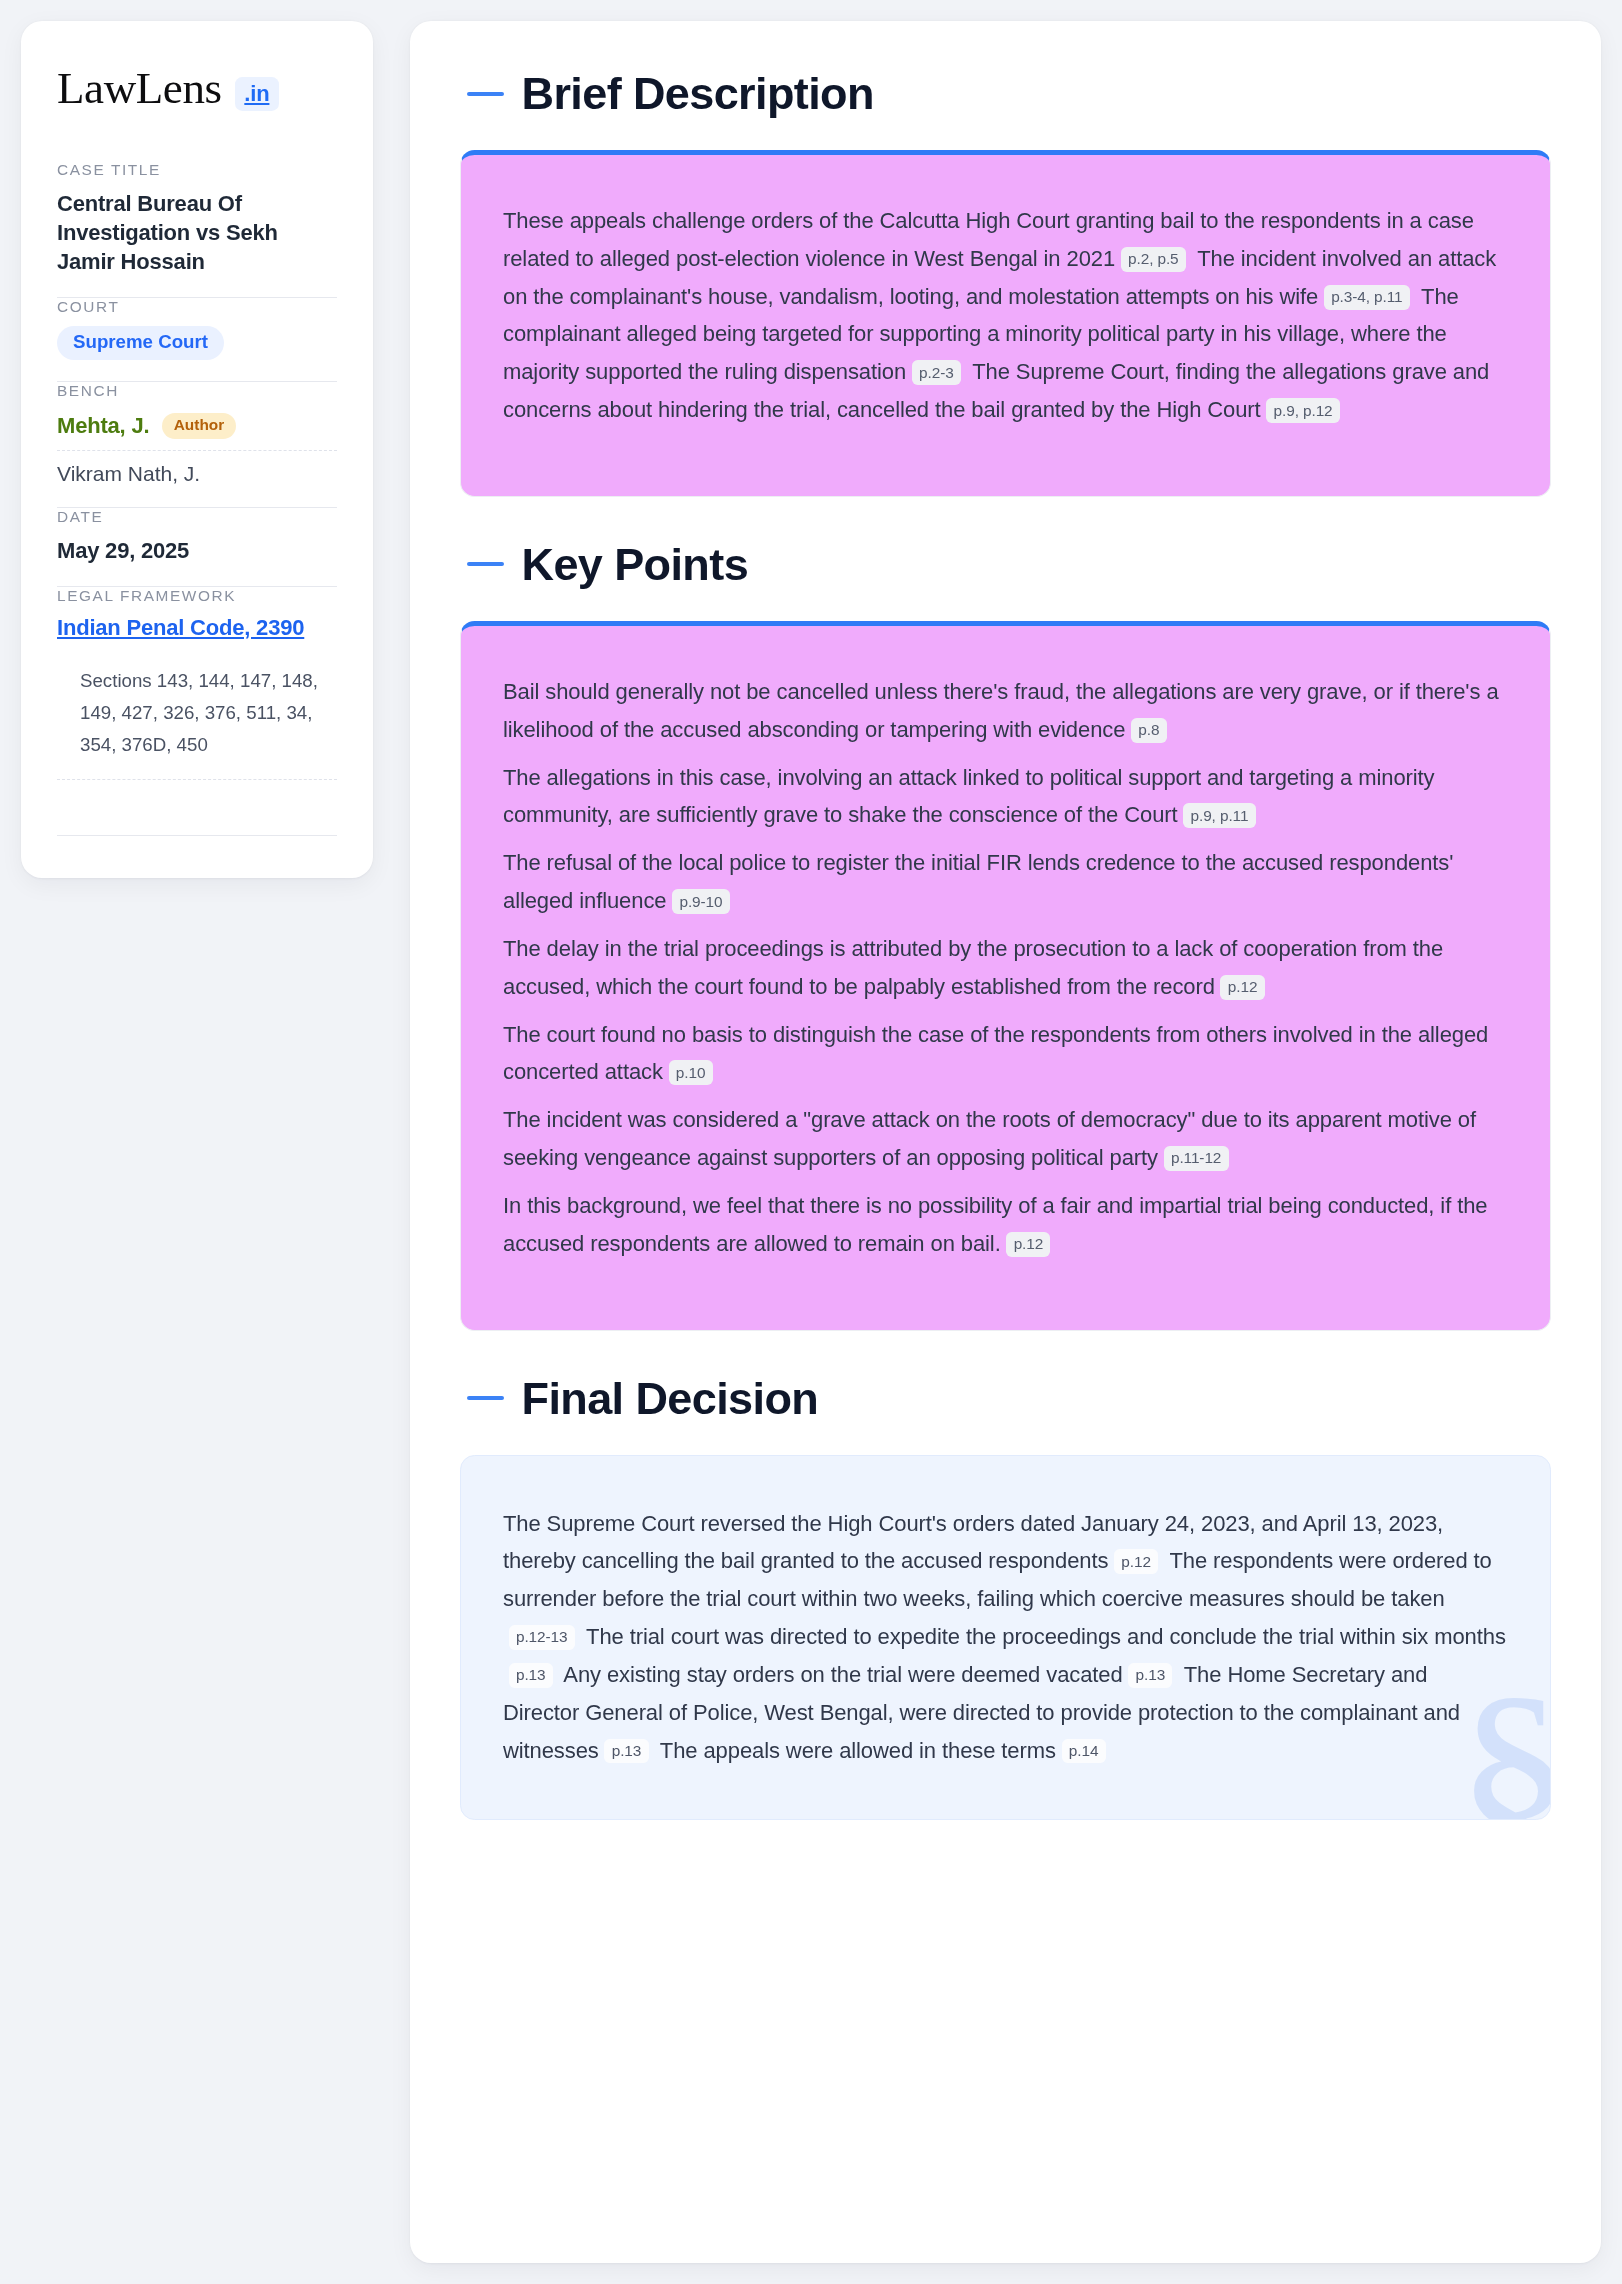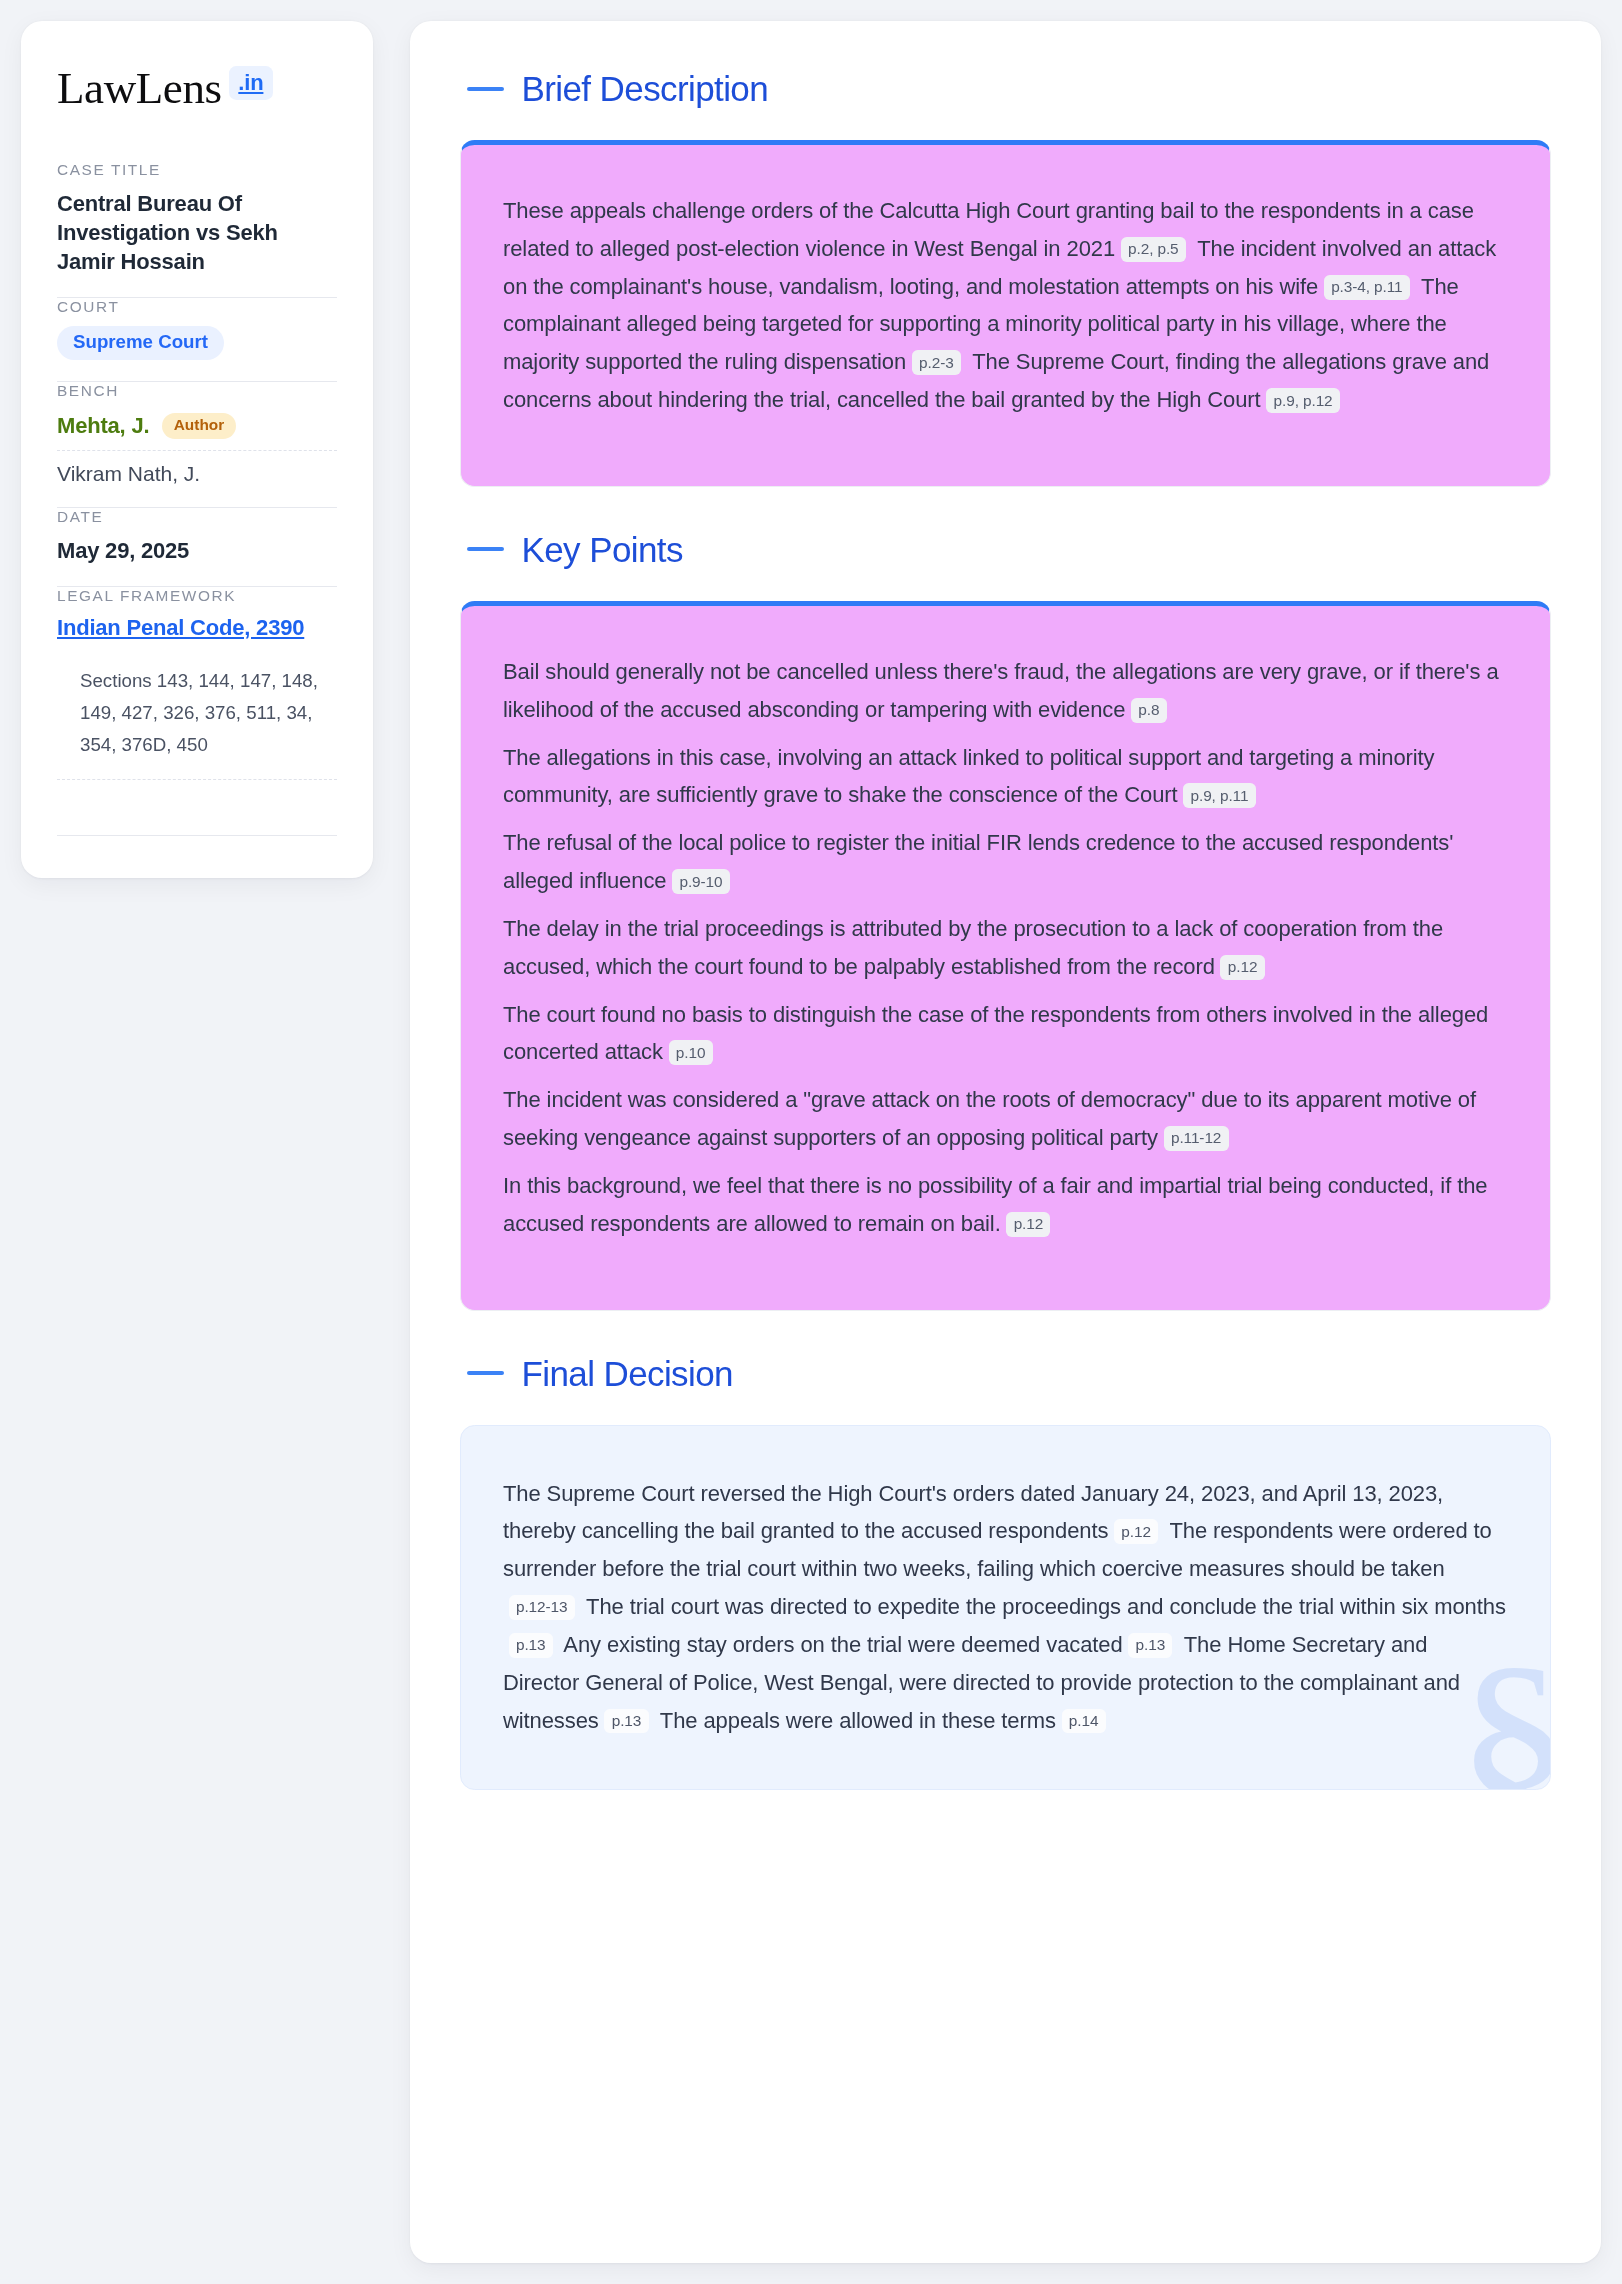--- a/index.html
+++ b/index.html
@@ -34,8 +34,8 @@
 
   .logo-row {
     display: flex;
-    align-items: flex-start;
-    gap: 7px;
+    align-items: flex-end;
+    gap: 13px;
     margin-bottom: 50px;
   }
   .logo-word {

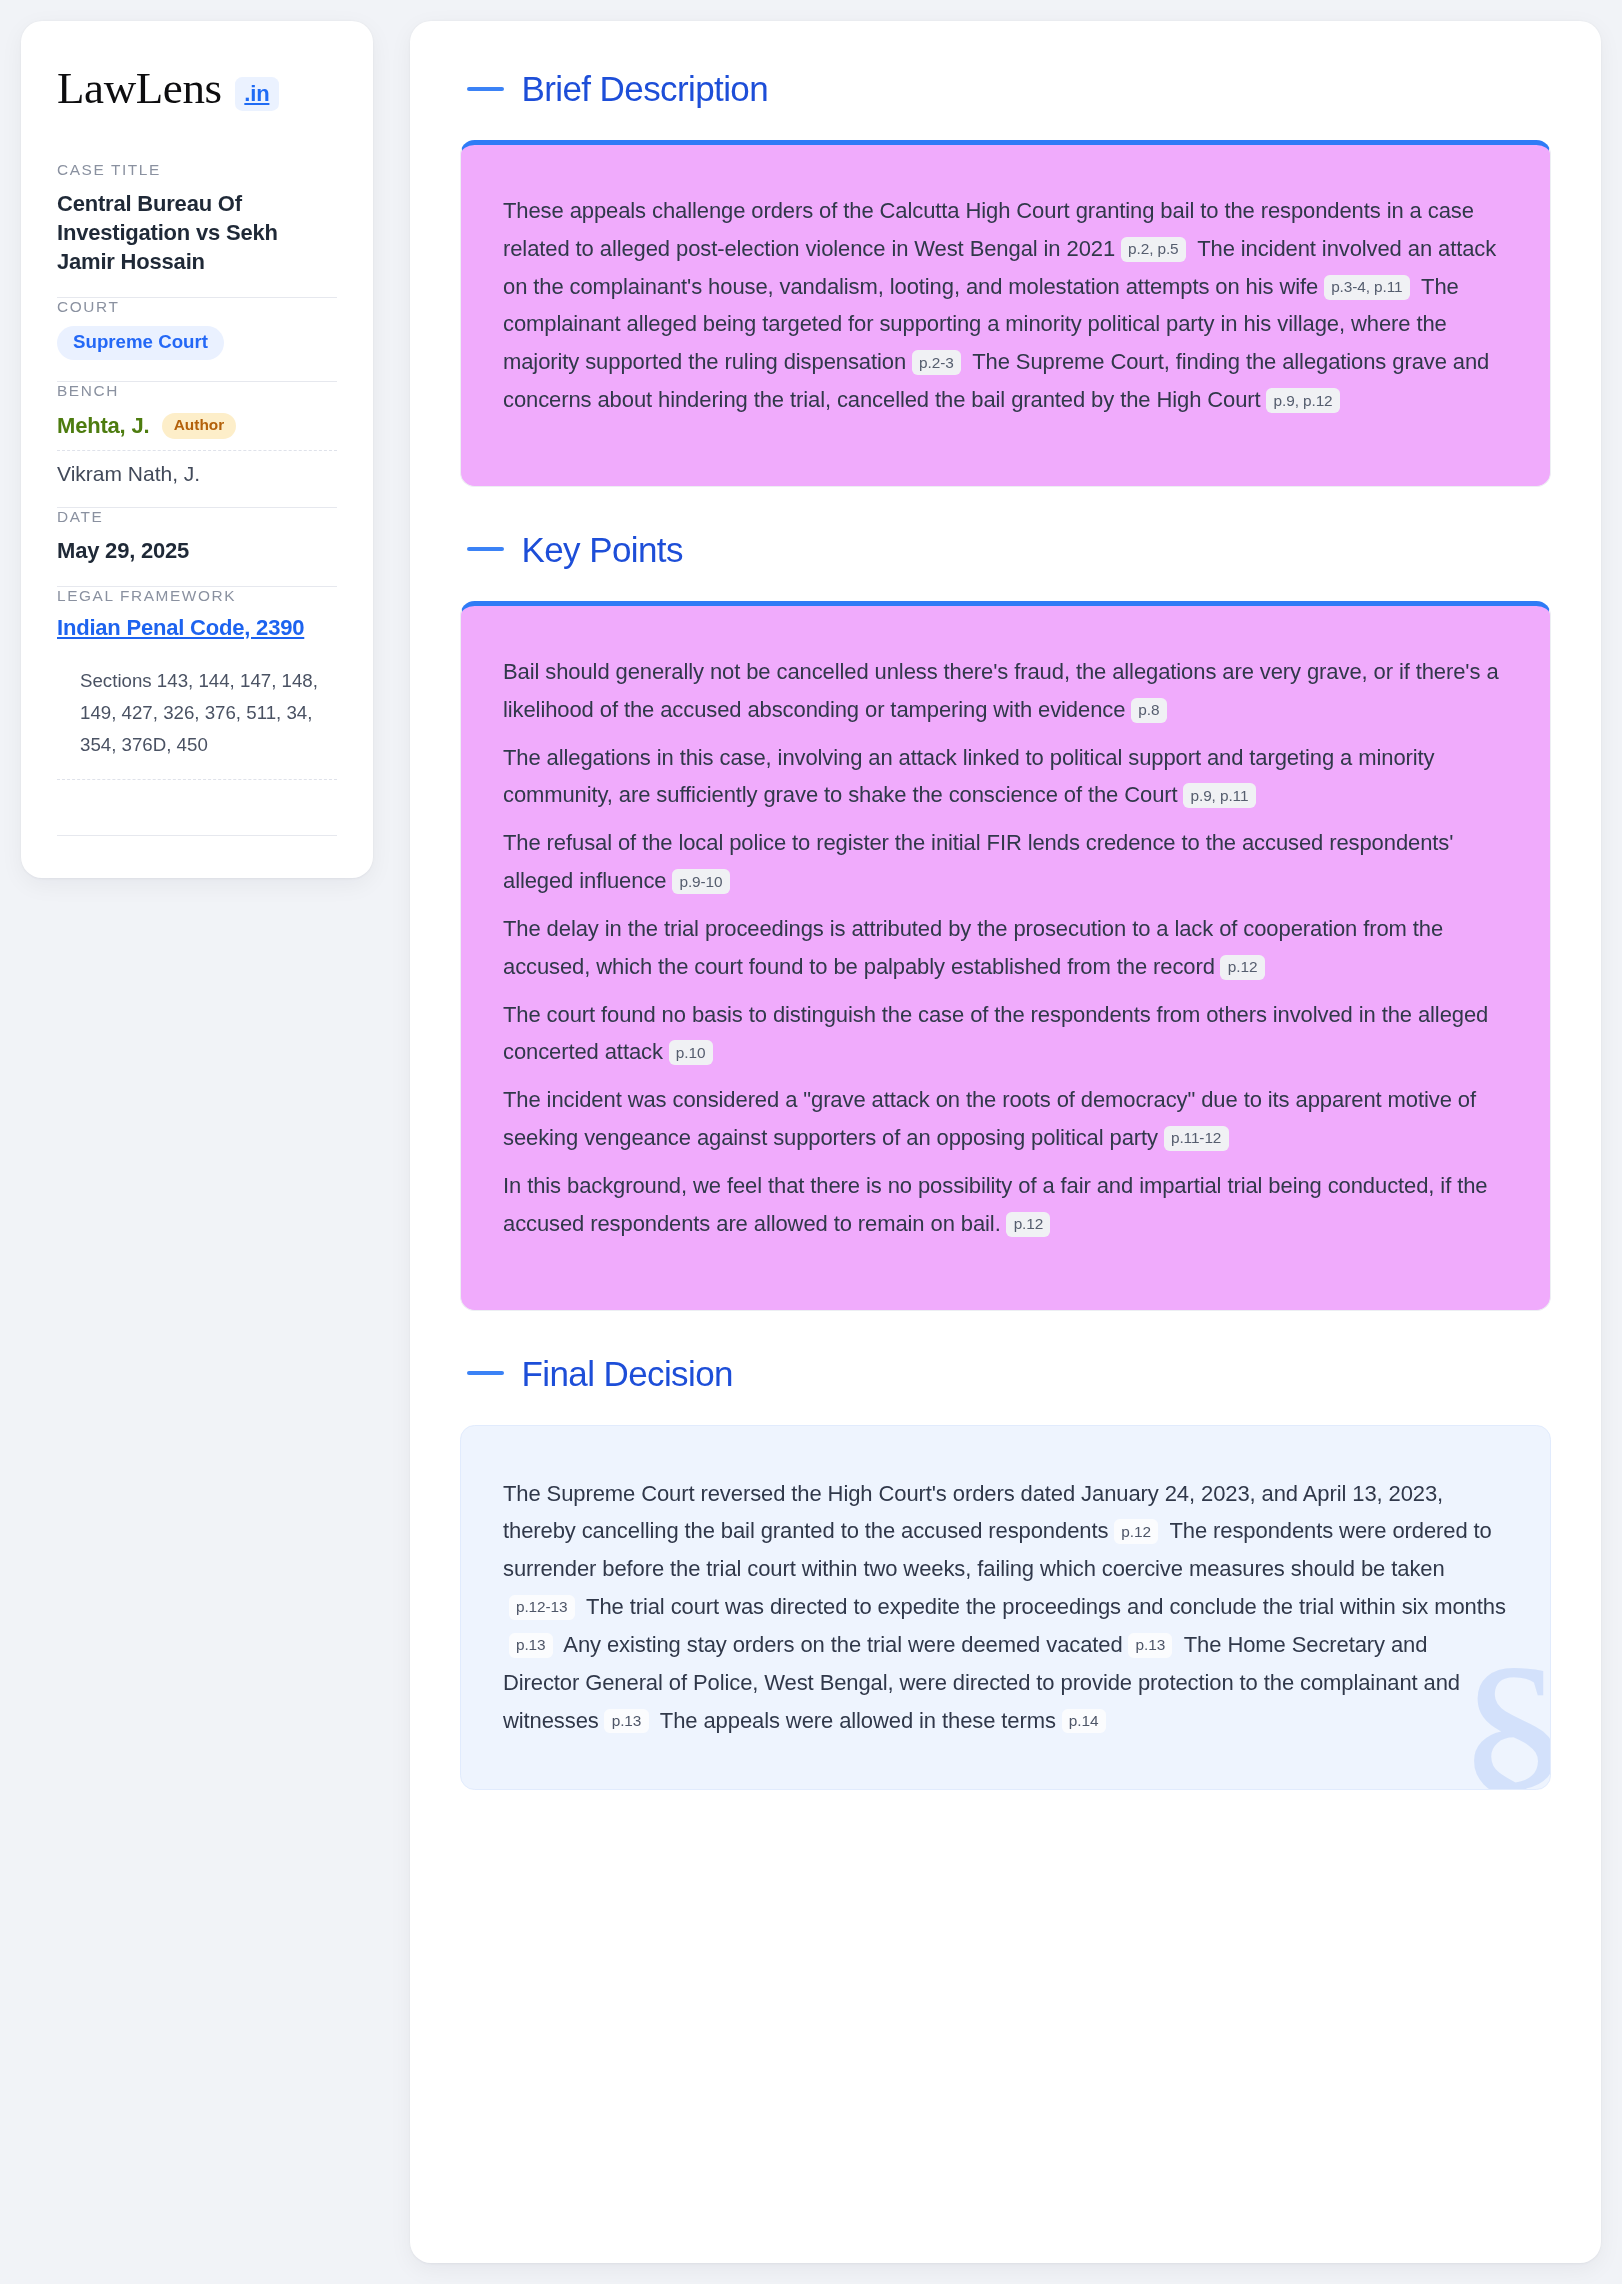--- a/index.html
+++ b/index.html
@@ -161,9 +161,9 @@
     flex: 0 0 37px;
   }
   .section-title {
-    font-size: 35px;
-    font-weight: 400;
-    color: #1d4ed8;
+    font-size: 45px;
+    font-weight: 700;
+    color: #0f172a;
     letter-spacing: -0.6px;
     line-height: 1;
   }

